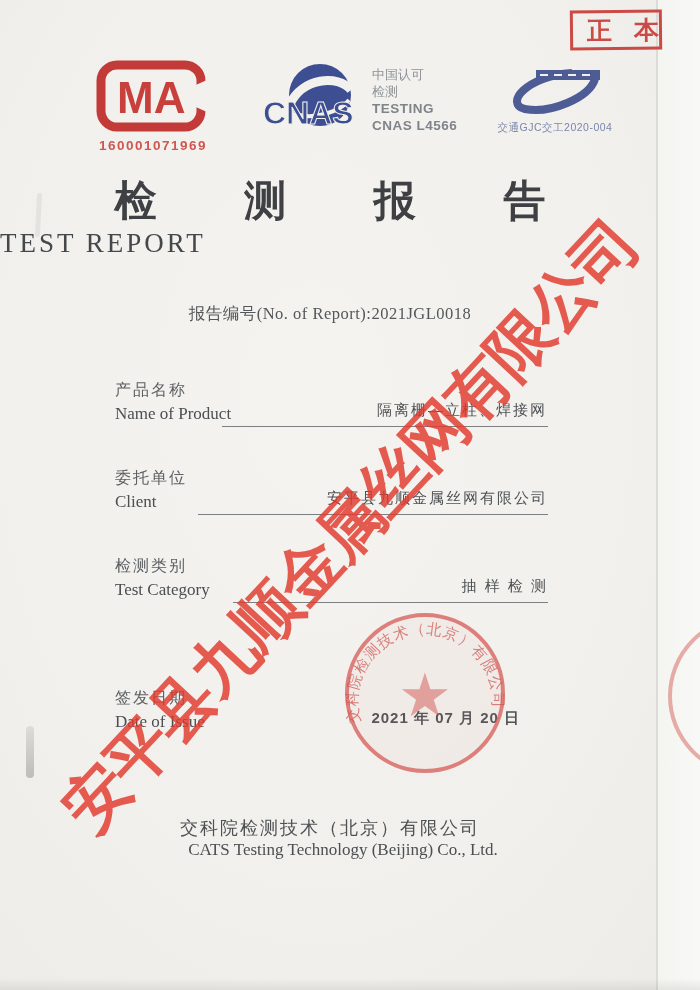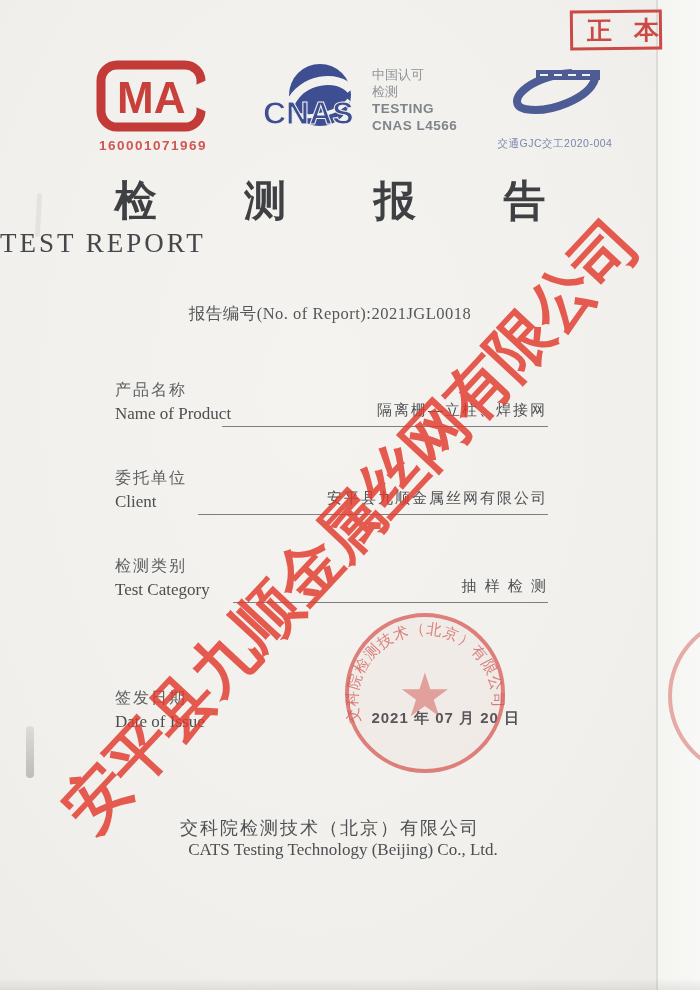--- a/index.html
+++ b/index.html
@@ -35,7 +35,7 @@
   .cnas-text .cn{font-size:13px;color:#8d9197;}
   .cnas-text .en{font-size:13.5px;font-weight:bold;color:#7f848b;letter-spacing:0.5px;}
   .roadlogo{left:492px;top:66px;width:126px;text-align:center;}
-  .road-caption{margin-top:17px;font-size:10.5px;color:#7a86ab;letter-spacing:0.5px;}
+  .road-caption{margin-top:1px;font-size:10.5px;color:#7a86ab;letter-spacing:0.5px;}
 
   
   .title-cn{

